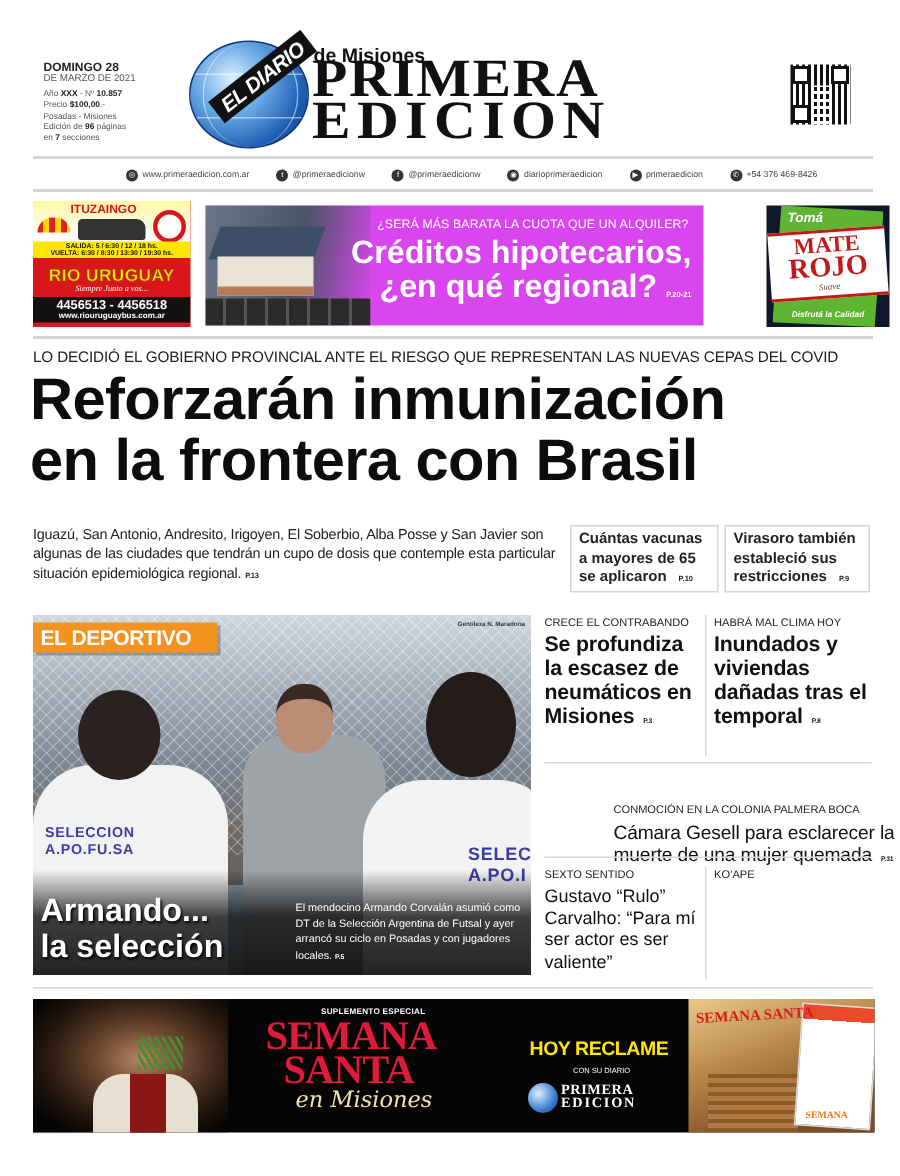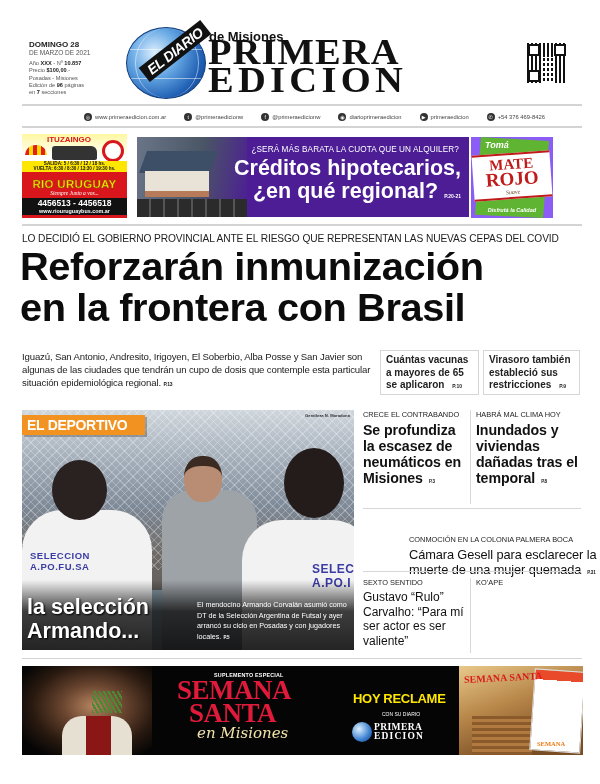--- a/index.html
+++ b/index.html
@@ -61,7 +61,7 @@
   .ad-bus .phones { background: #111; color: #fff; font-size: 8.5px; font-weight: bold; text-align: center; margin-top: 2px; line-height: 10px; }
   .ad-bus .web { background: #111; color: #fff; font-size: 5.4px; font-weight: bold; text-align: center; line-height: 7px; }
 
-  .ad-credit { position: absolute; left: 137px; top: 137px; width: 332px; height: 80px; background: #4c1d95; overflow: hidden; }
+  .ad-credit { position: absolute; left: 137px; top: 137px; width: 332px; height: 80px; background: #d946ef; overflow: hidden; }
   .ad-credit .house { position: absolute; left: 0; top: 0; width: 110px; height: 80px;
         background: linear-gradient(100deg,#6a7688 0%, #4a5565 55%, rgba(8,8,8,0) 100%); }
   .ad-credit .roof { position: absolute; left: 6px; top: 14px; width: 70px; height: 22px; background: #3c4f66; transform: skewX(-20deg); }

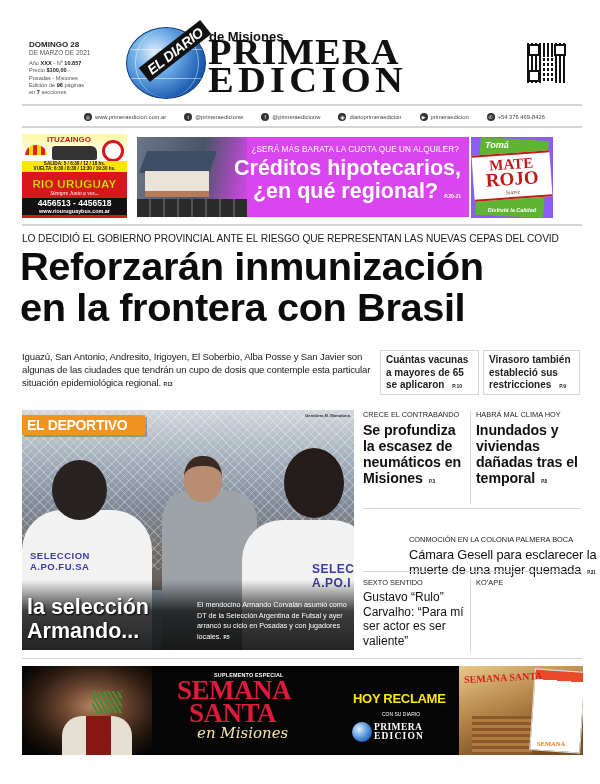--- a/index.html
+++ b/index.html
@@ -71,7 +71,7 @@
   .ad-credit .h1 { position: absolute; right: 8px; top: 20px; font-size: 21.5px; font-weight: bold; color: #fff; line-height: 23px; white-space: nowrap; text-align: right; }
   .ad-credit .page { font-size: 5px; font-weight: bold; margin-left: 6px; letter-spacing: 0; }
 
-  .ad-mate { position: absolute; left: 471px; top: 137px; width: 82px; height: 81px; background: #8b5cf6; overflow: hidden; }
+  .ad-mate { position: absolute; left: 511px; top: 137px; width: 82px; height: 81px; background: #0f172a; overflow: hidden; }
   .ad-mate .green { position: absolute; left: 4px; top: 0; width: 74px; height: 81px; background: #5fb532; clip-path: polygon(8% 0,100% 5%,92% 100%,0 96%); }
   .ad-mate .toma { position: absolute; left: 14px; top: 3px; color: #fff; font-weight: bold; font-style: italic; font-size: 9px; }
   .ad-mate .label { position: absolute; left: 2px; top: 16px; width: 78px; height: 46px; background: #fff; border-top: 2px solid #c01a1a; border-bottom: 2px solid #c01a1a; transform: rotate(-4deg); }

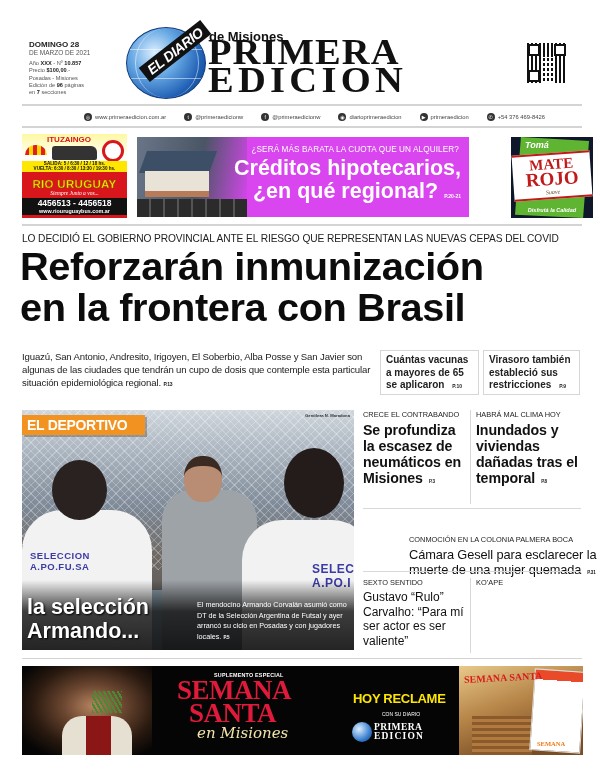--- a/index.html
+++ b/index.html
@@ -286,8 +286,8 @@
   <div class="section-tag">EL DEPORTIVO</div>
   <div class="credit">Gentileza N. Maradona</div>
   <div class="headline">
+    <div>Armando...</div>
     <div>la selección</div>
-    <div>Armando...</div>
   </div>
   <div class="caption">
     <span>El mendocino Armando Corvalán asumió como DT de la Selección Argentina de Futsal y ayer arrancó su ciclo en Posadas y con jugadores locales.</span> <span class="pg">P.5</span>

